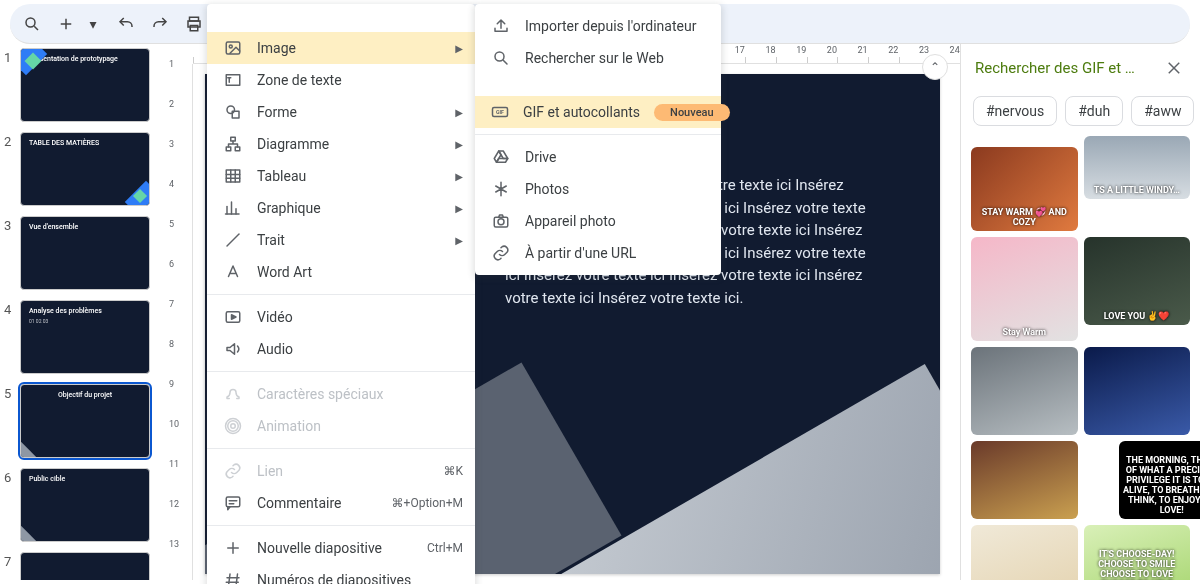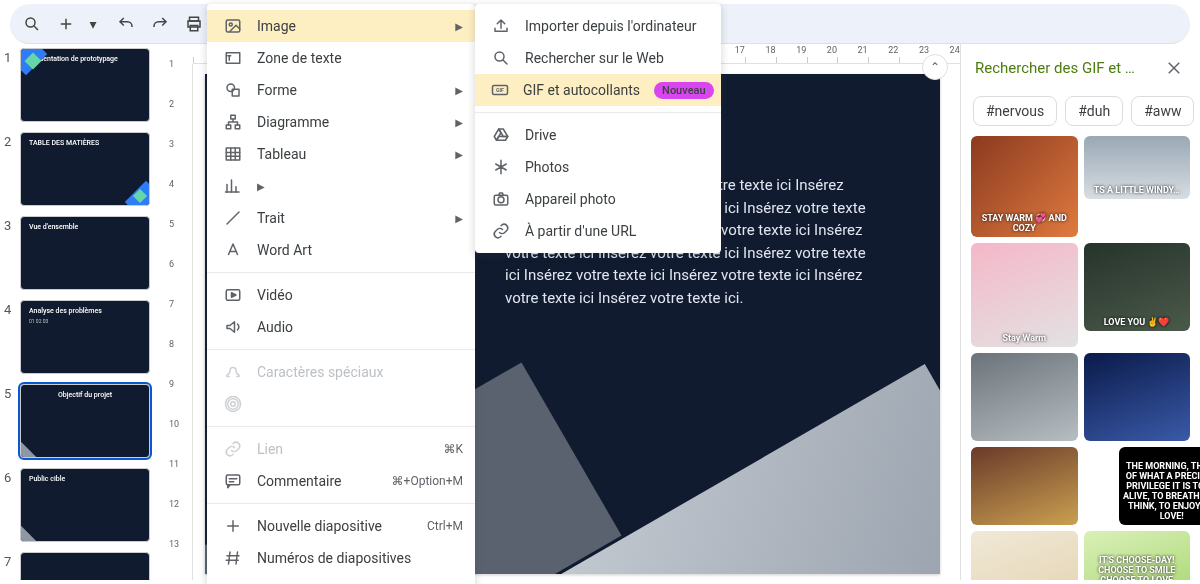--- a/index.html
+++ b/index.html
@@ -40,7 +40,7 @@
 .menu-item .lbl { flex:1; font-size:14px; }
 .menu-item .arrow { color:#5f6368; font-size:10px; }
 .menu-item .shortcut { color:#5f6368; font-size:12px; }
-.menu-item.highlight { background:#feefc3; }
+.menu-item.highlight { background:#feefc3;margin-top:22px; }
 .menu-item.disabled { color:#bdc1c6; }
 .menu-sep { height:1px; background:#e8eaed; margin:6px 0; }
 .menu .ic { width:20px; height:20px; display:flex; align-items:center; justify-content:center; color:#5f6368; }

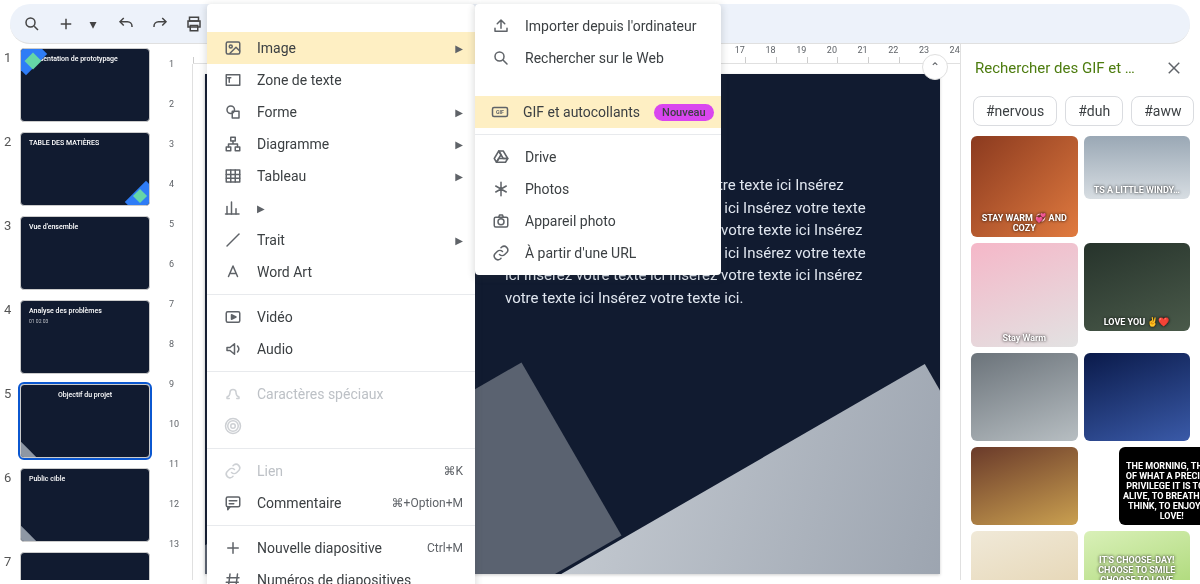--- a/index.html
+++ b/index.html
@@ -45,7 +45,7 @@
 .menu-sep { height:1px; background:#e8eaed; margin:6px 0; }
 .menu .ic { width:20px; height:20px; display:flex; align-items:center; justify-content:center; color:#5f6368; }
 .menu-item.disabled .ic { color:#cdd0d4; }
-.badge { background:#d946ef; color:#3c4043; font-size:11px; padding:2px 8px; border-radius:10px; font-weight:500; }
+.badge { background:#fdba74; color:#3c4043; font-size:11px; padding:2px 16px; border-radius:10px; font-weight:500; }
 
 .menu1 { left: 207px; width: 268px; }
 .menu2 { left: 475px; top: 4px; width: 246px; }

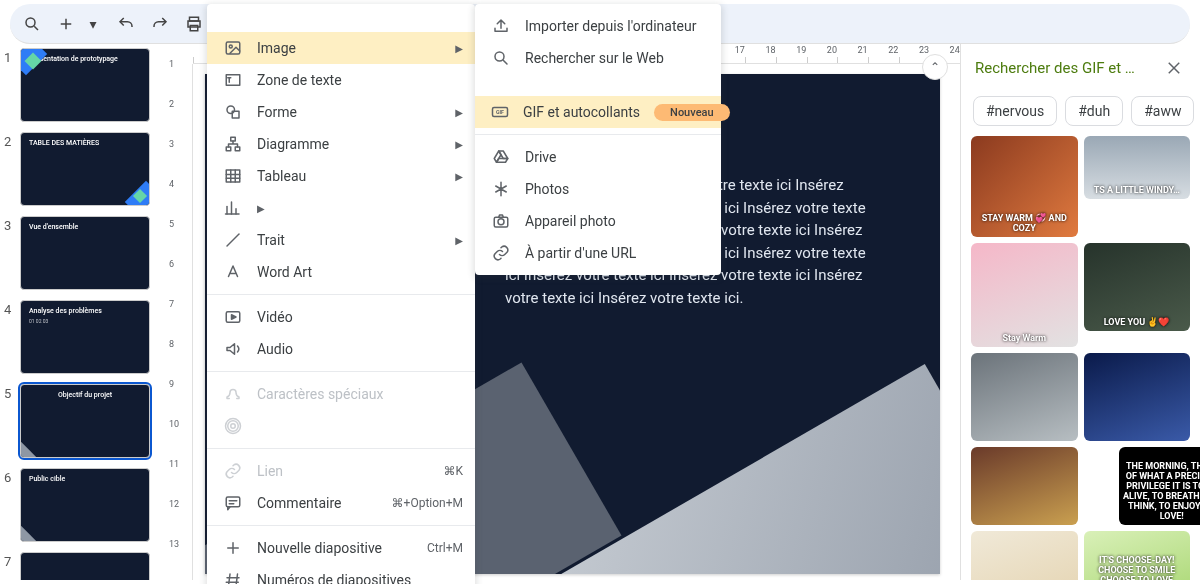--- a/index.html
+++ b/index.html
@@ -392,6 +392,7 @@
           <line x1="2" y1="20" x2="20" y2="20"></line>
         </svg>
       </span>
+      <span class="lbl">Graphique</span>
       <span class="arrow">▶</span>
     </div>
     <div class="menu-item">

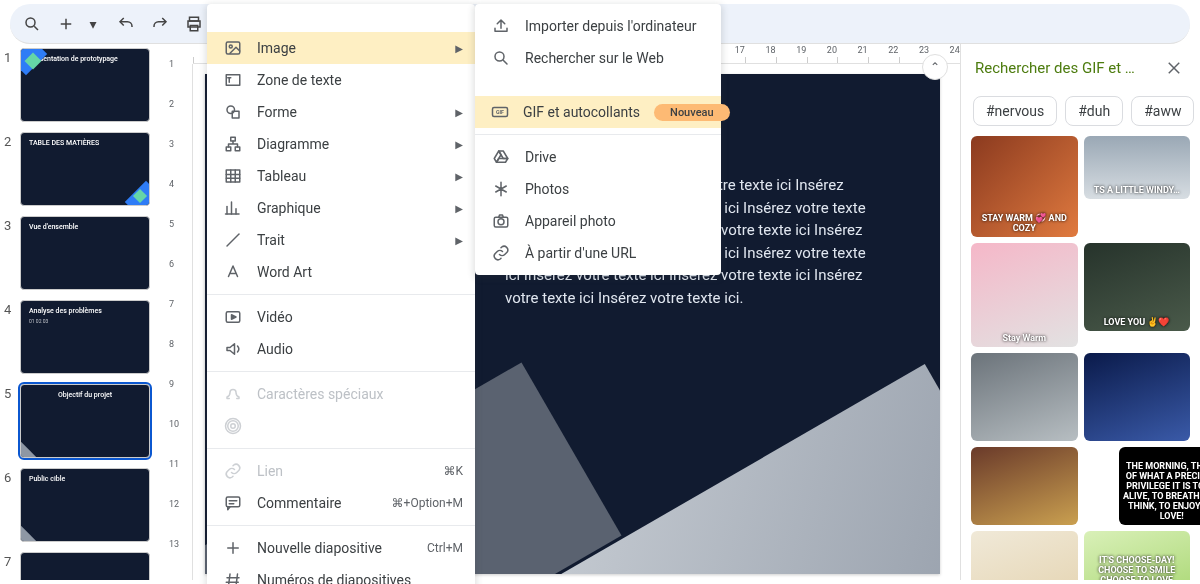--- a/index.html
+++ b/index.html
@@ -291,7 +291,7 @@
         <div class="chip">#aww</div>
       </div>
     <div class="gif-grid" id="gifs">
-        <div class="gif" style="background: linear-gradient(135deg, rgb(139, 58, 31), rgb(224, 122, 63)); height: 101px;">
+        <div class="gif" style="background: linear-gradient(135deg, rgb(139, 58, 31), rgb(224, 122, 63)); height: 84px; margin-top: 11px;">
           <span>STAY WARM 💞 AND COZY</span>
         </div>
         <div class="gif" style="background: linear-gradient(rgb(154, 168, 181), rgb(215, 221, 226)); height: 63px;">

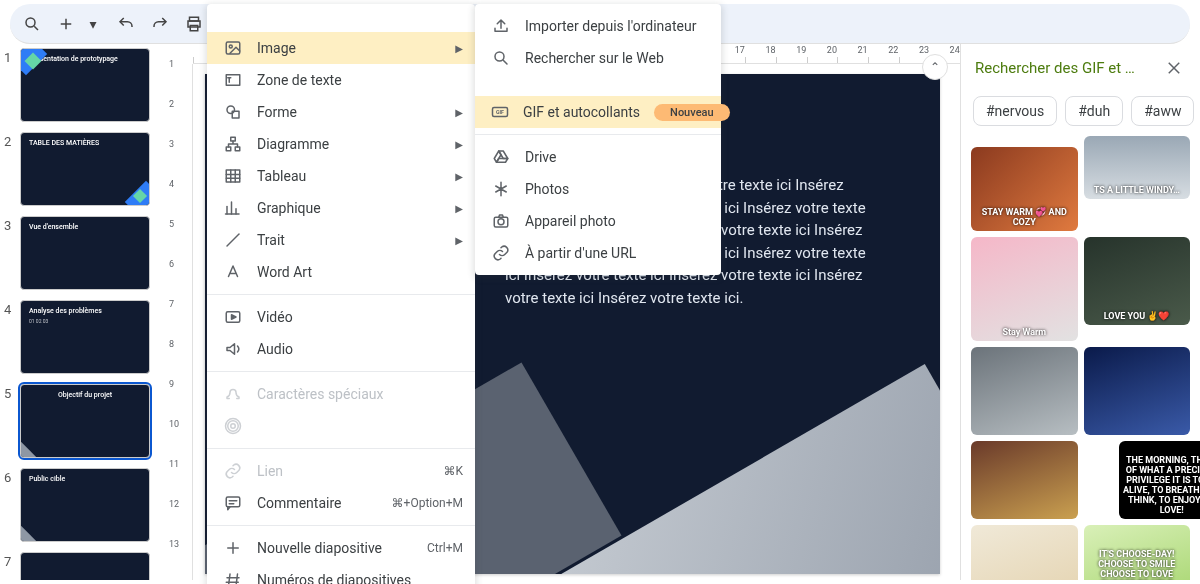--- a/index.html
+++ b/index.html
@@ -448,6 +448,7 @@
           <circle cx="12" cy="12" r="10"></circle>
         </svg>
       </span>
+      <span class="lbl">Animation</span>
     </div>
     <div class="menu-sep"></div>
     <div class="menu-item disabled">

